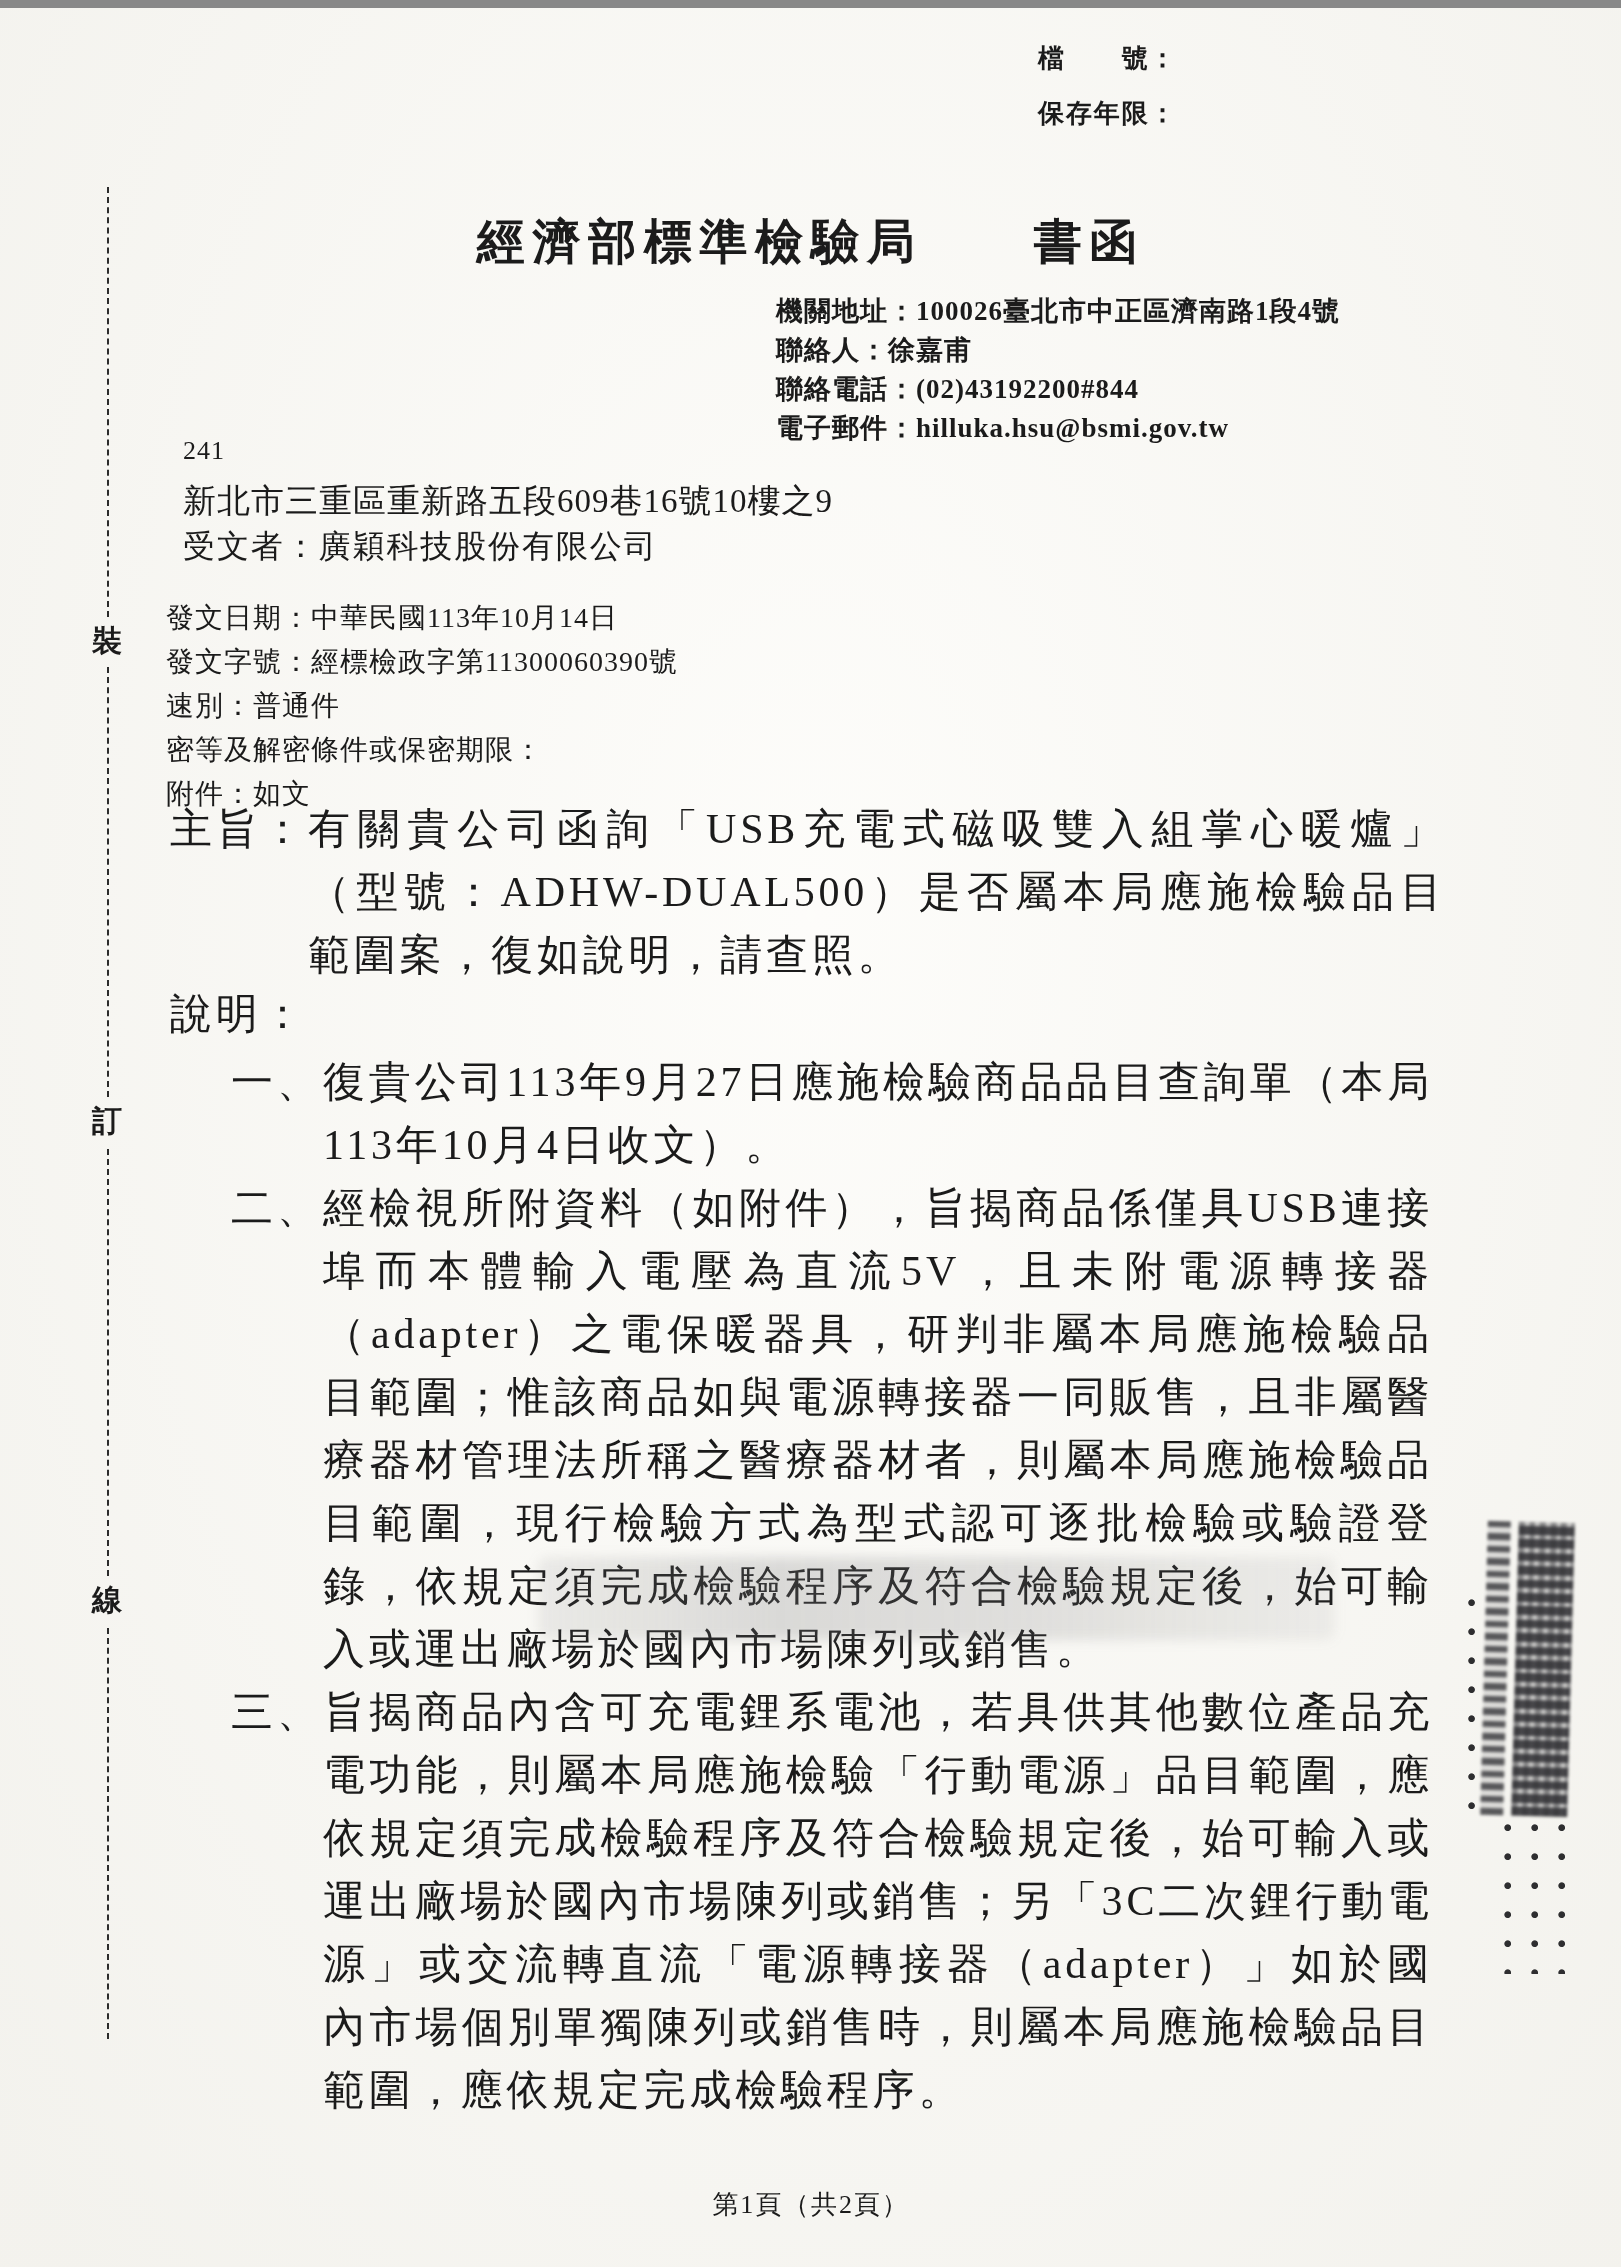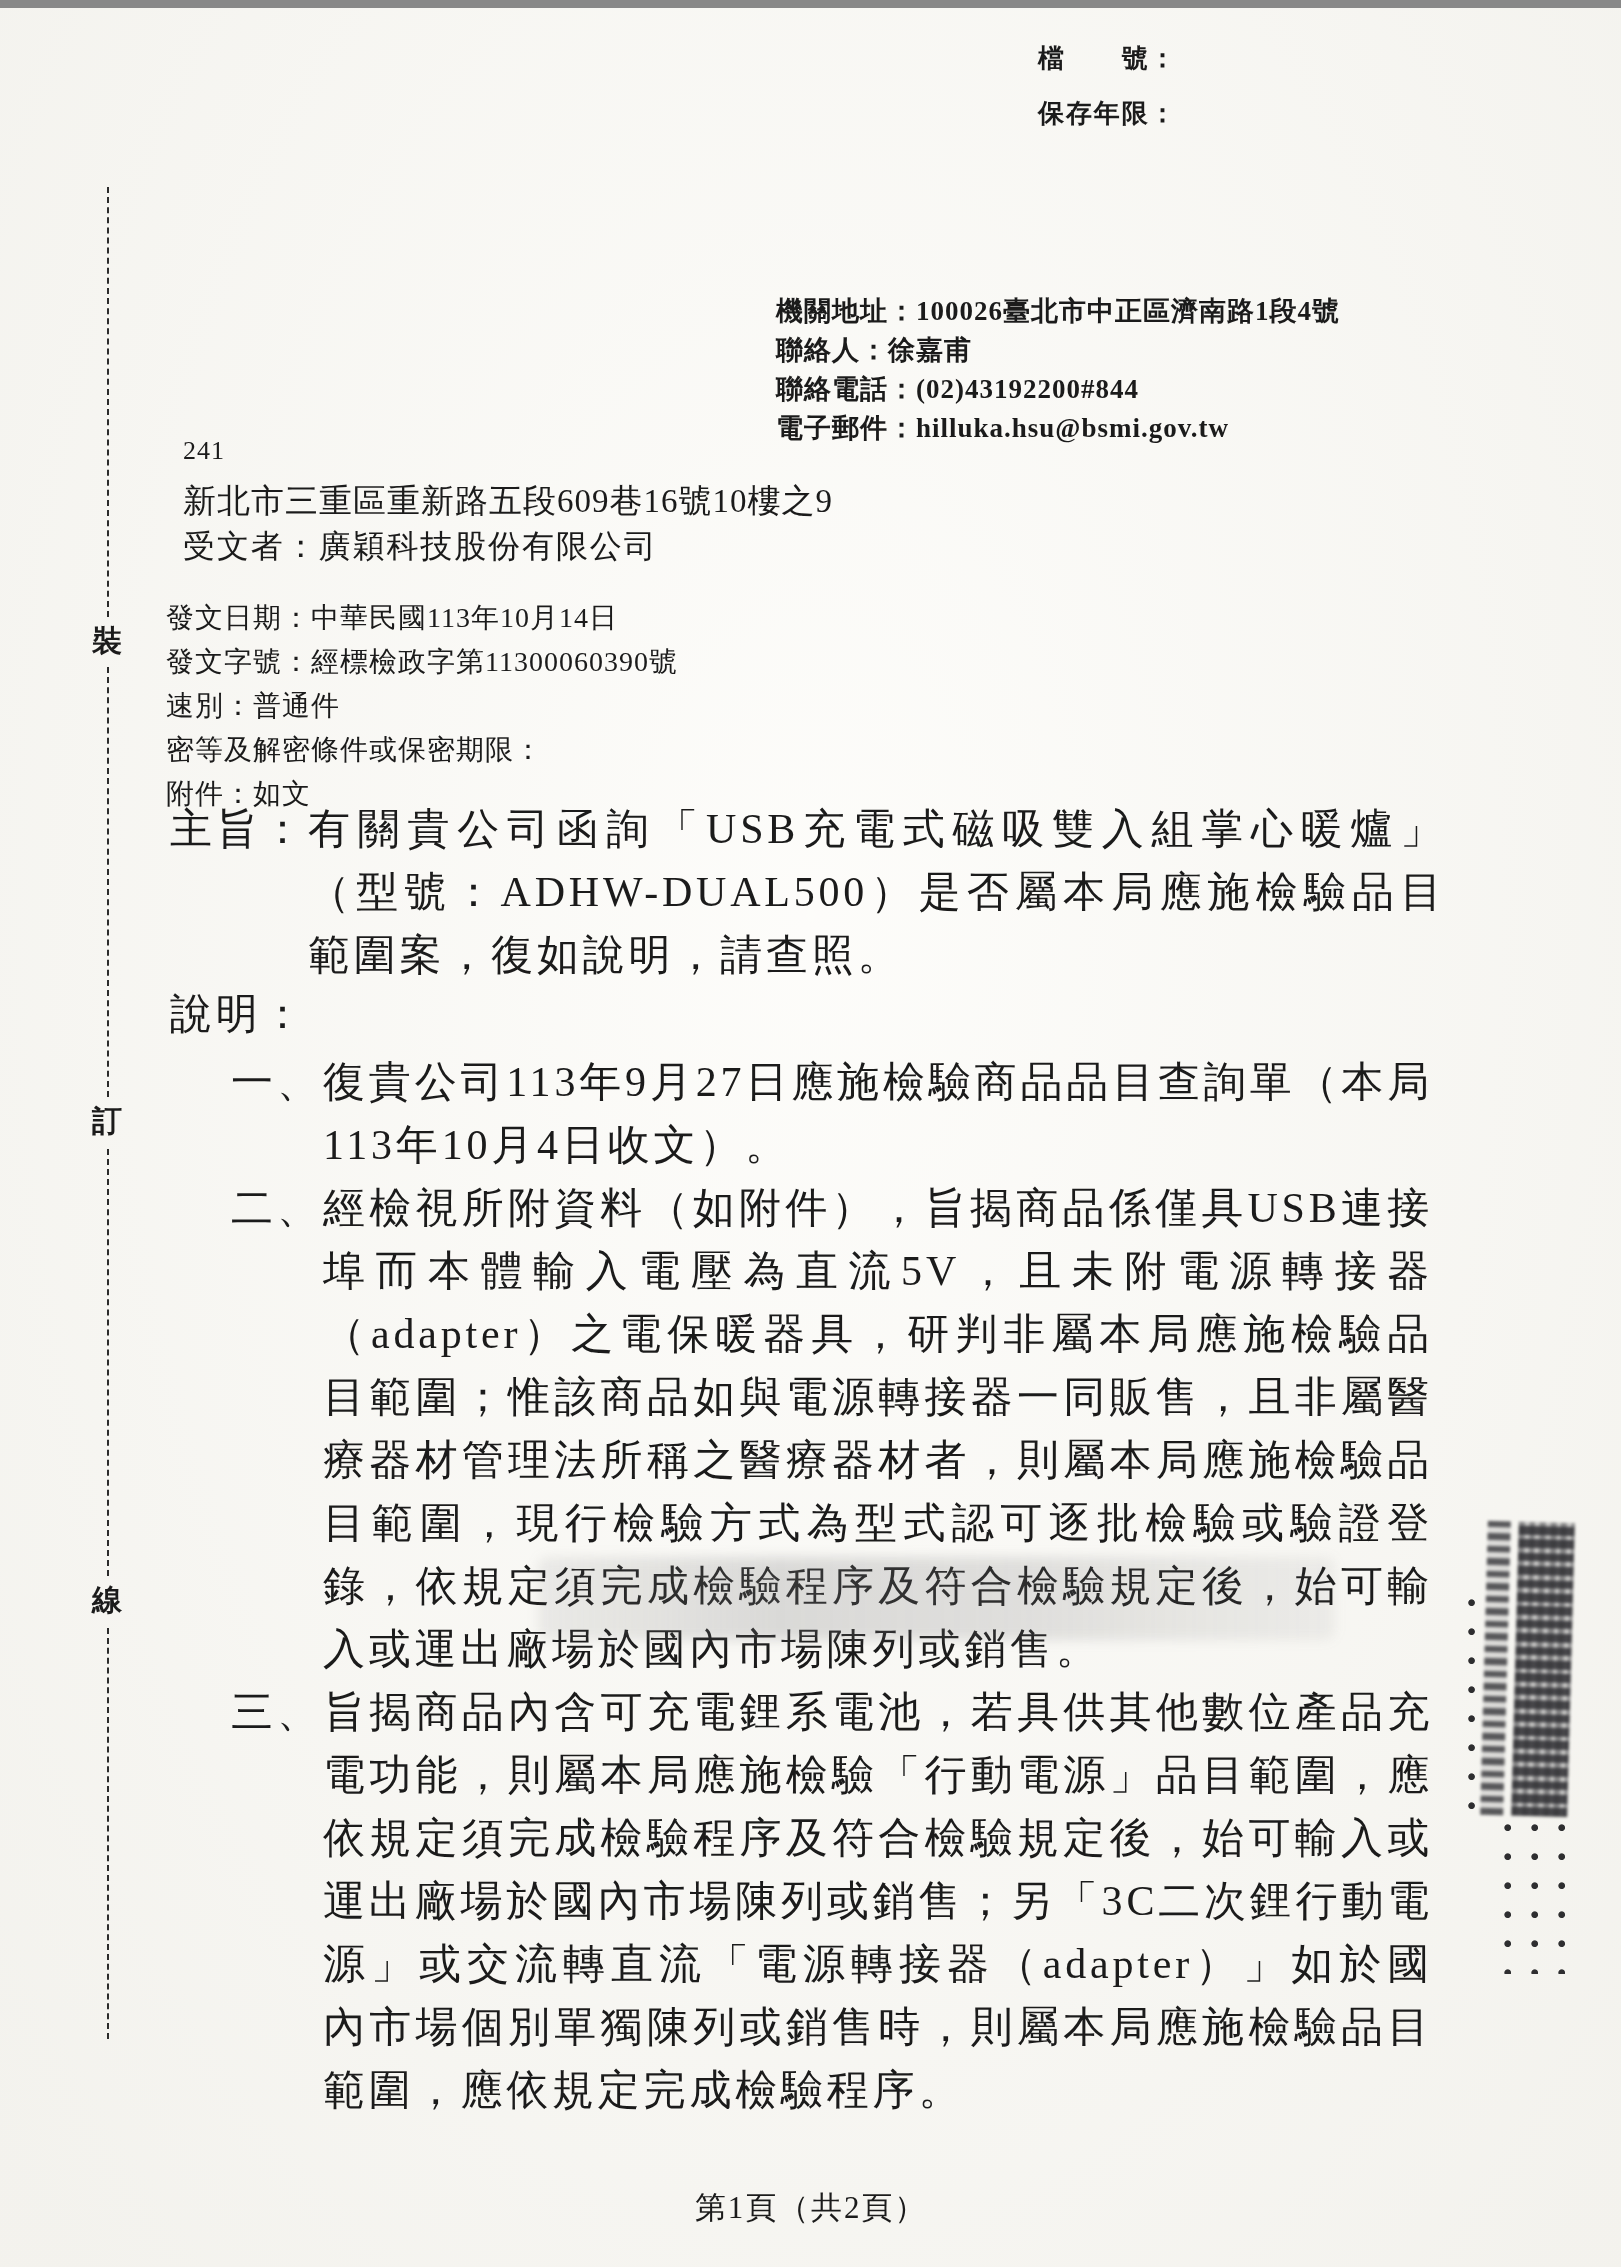--- a/index.html
+++ b/index.html
@@ -78,6 +78,7 @@
   <div class="file-no">檔　　號：</div>
   <div class="retention">保存年限：</div>
 
+  <h1 class="title">經濟部標準檢驗局　　書函</h1>
 
   <div class="agency-info">
     <div>機關地址：100026臺北市中正區濟南路1段4號</div>

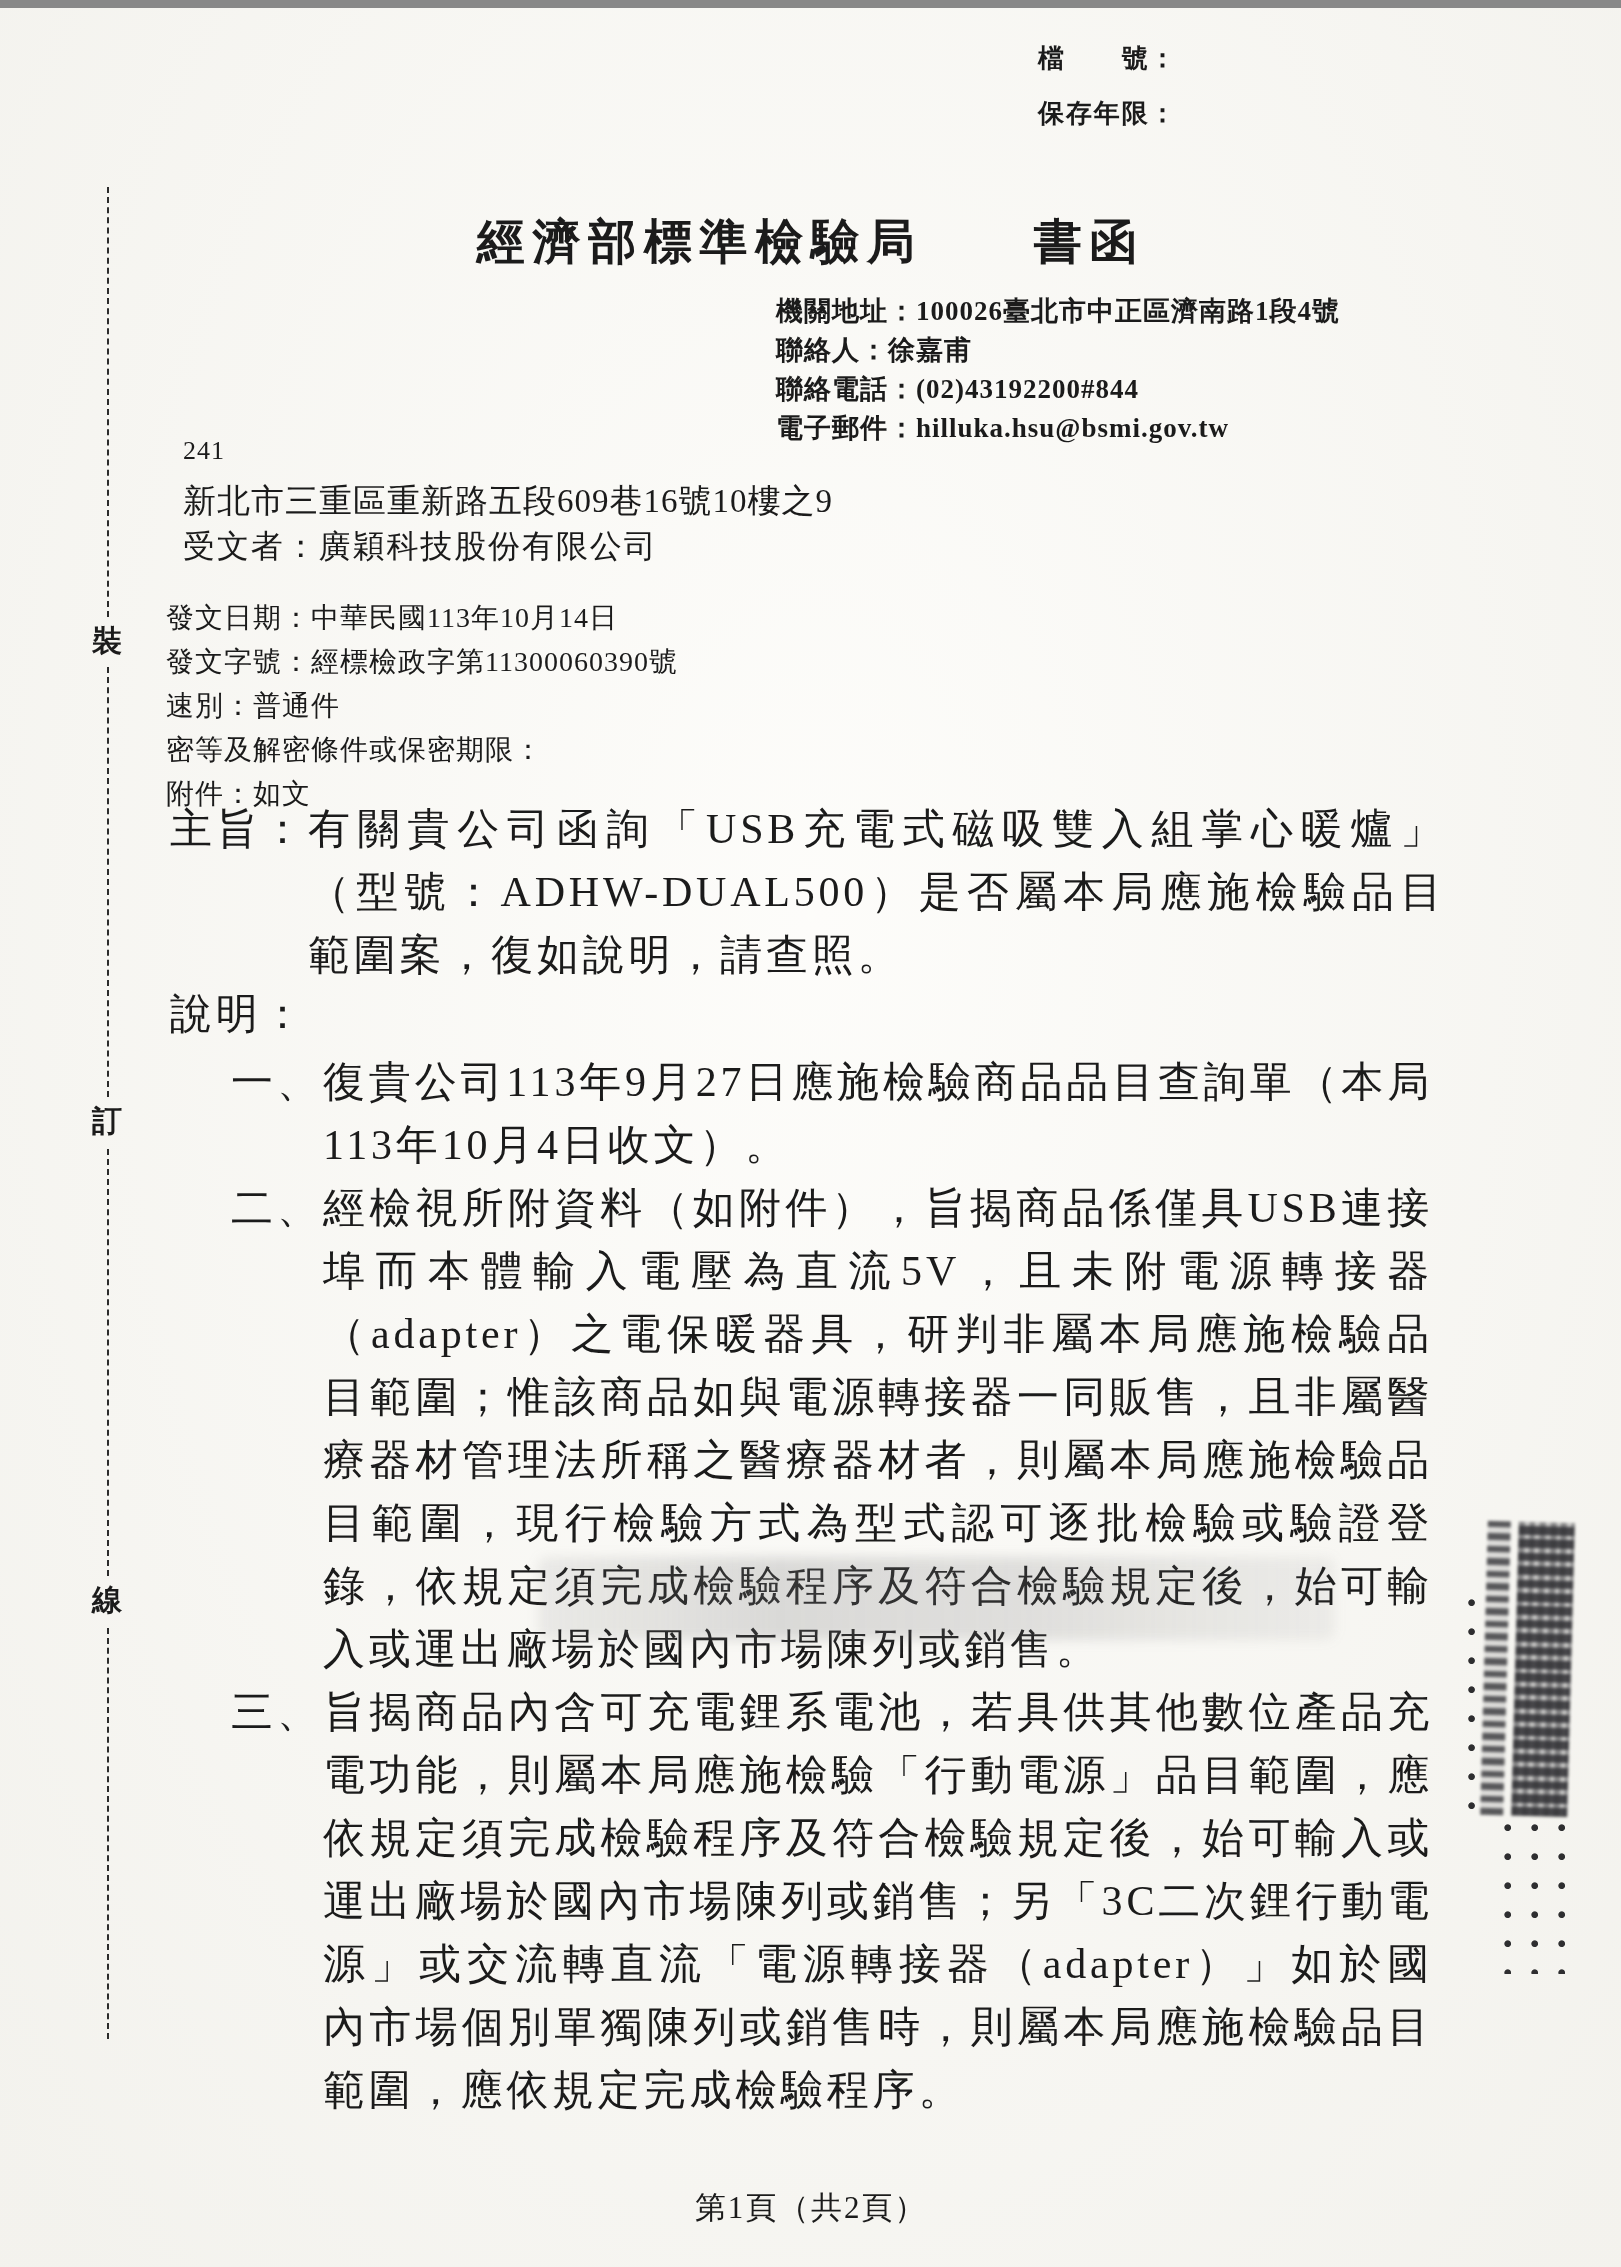--- a/index.html
+++ b/index.html
@@ -39,7 +39,7 @@
   .item .label{white-space:nowrap;width:92px;flex:none;}
   .item .text{width:1110px;text-align:justify;margin:0;}
   
-  .footer{position:absolute;left:0;right:0;top:2179px;text-align:center;font-size:31px;letter-spacing:1.9px;}
+  .footer{position:absolute;left:0;right:0;top:2179px;text-align:center;font-size:26px;letter-spacing:1.9px;}
   
   .dash{position:absolute;left:107px;width:0;border-left:2.9px dashed #2b2b2b;}
   .dash.s1{top:179px;height:430px;}

